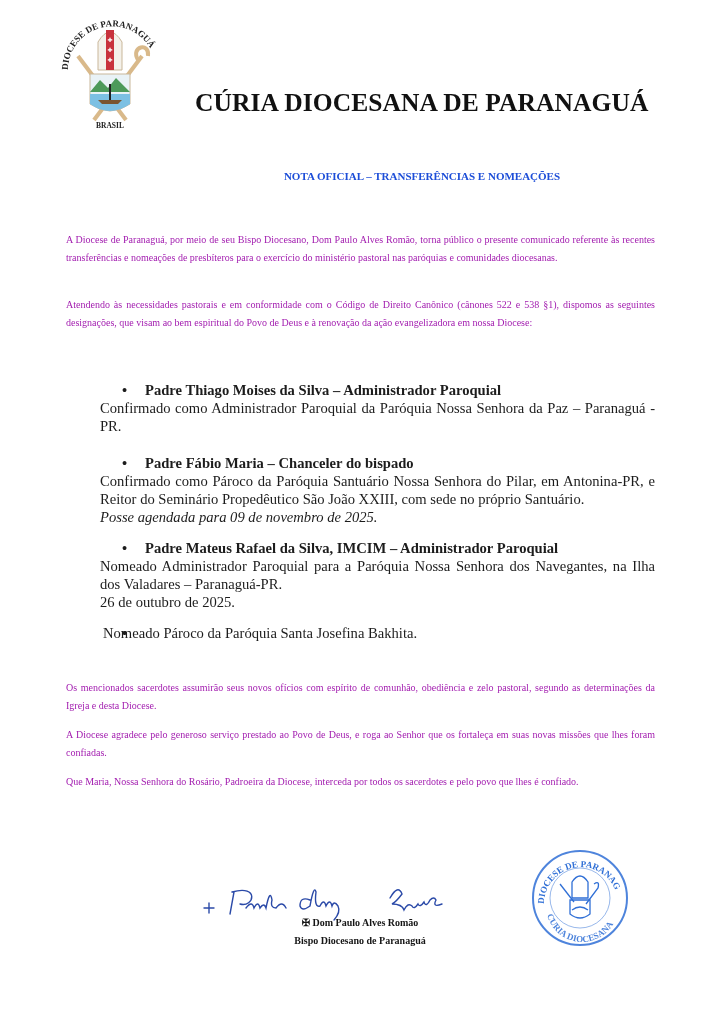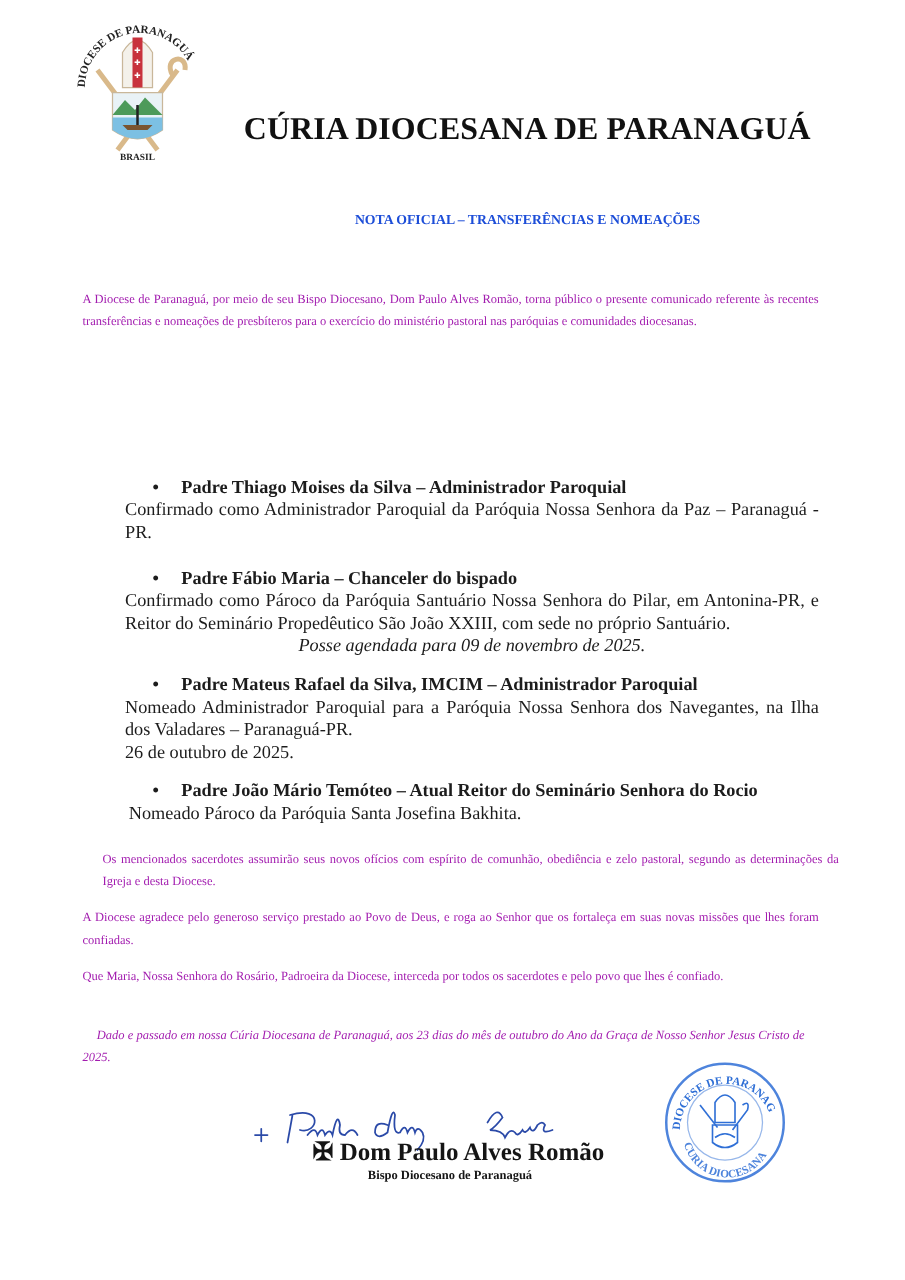--- a/index.html
+++ b/index.html
@@ -83,6 +83,7 @@
   <div class="doc-title">NOTA OFICIAL – TRANSFERÊNCIAS E NOMEAÇÕES</div>
 
   <div class="body-text last-line-left" style="top:231px;">A Diocese de Paranaguá, por meio de seu Bispo Diocesano, Dom Paulo Alves Romão, torna público o presente comunicado referente às recentes transferências e nomeações de presbíteros para o exercício do ministério pastoral nas paróquias e comunidades diocesanas.</div>
+  <div class="body-text last-line-left" style="top:296px;">Atendendo às necessidades pastorais e em conformidade com o Código de Direito Canônico (cânones 522 e 538 §1), dispomos as seguintes designações, que visam ao bem espiritual do Povo de Deus e à renovação da ação evangelizadora em nossa Diocese:</div>
 
   <div class="item" style="top:381px;">
     <div class="head">

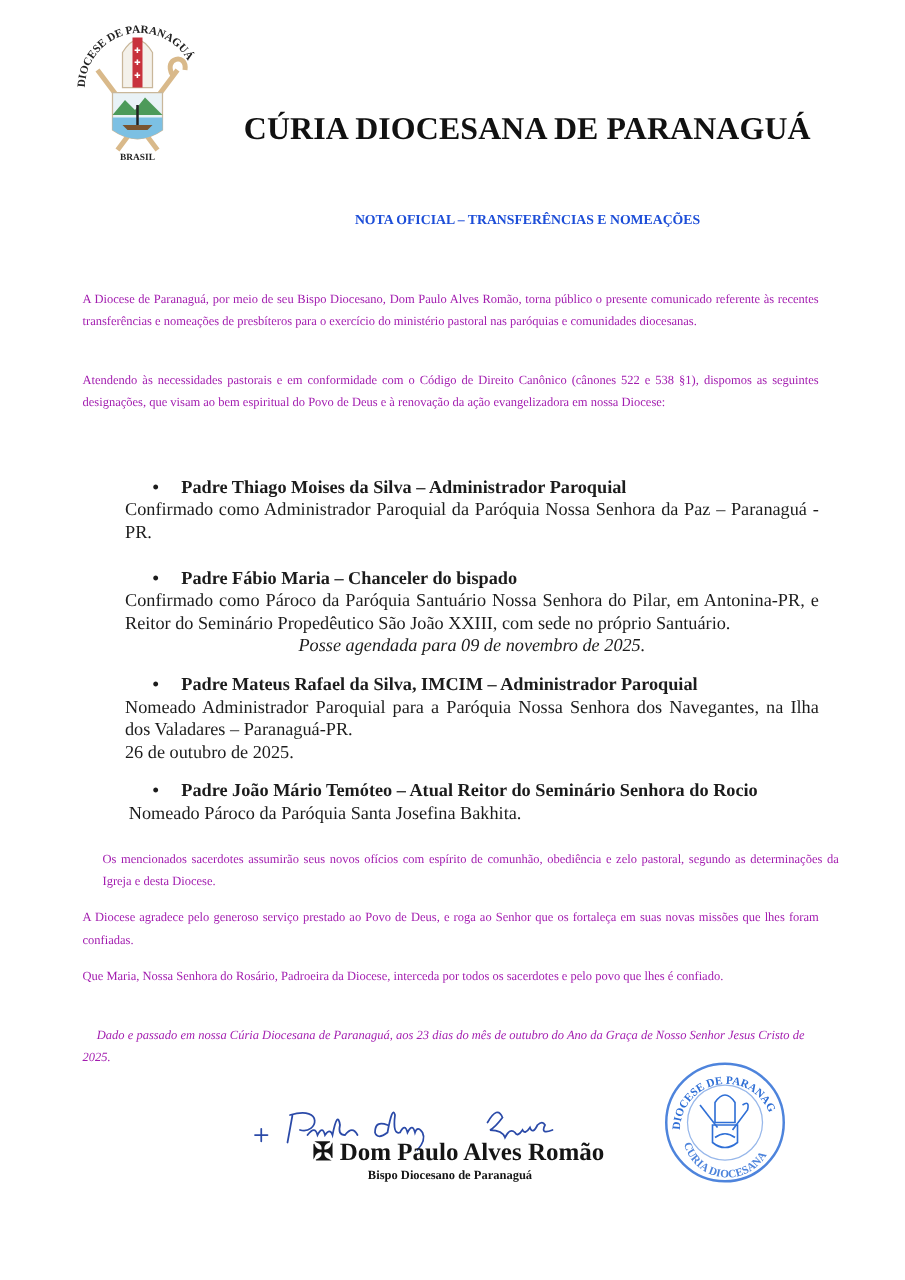--- a/index.html
+++ b/index.html
@@ -28,7 +28,7 @@
       font-size: 10px; line-height: 18px; text-align: justify; color: #a21caf;
     }
     .body-text.last-line-left { text-align-last: left; }
-    .italic { font-style: italic; text-align: center; }
+    .italic { font-style: italic; }
 
     .item { position: absolute; left: 100px; width: 555px; font-size: 14.6px; line-height: 18px; color: #1c1c1c; }
     .item .head { position: relative; padding-left: 45px; font-weight: bold; white-space: nowrap; }

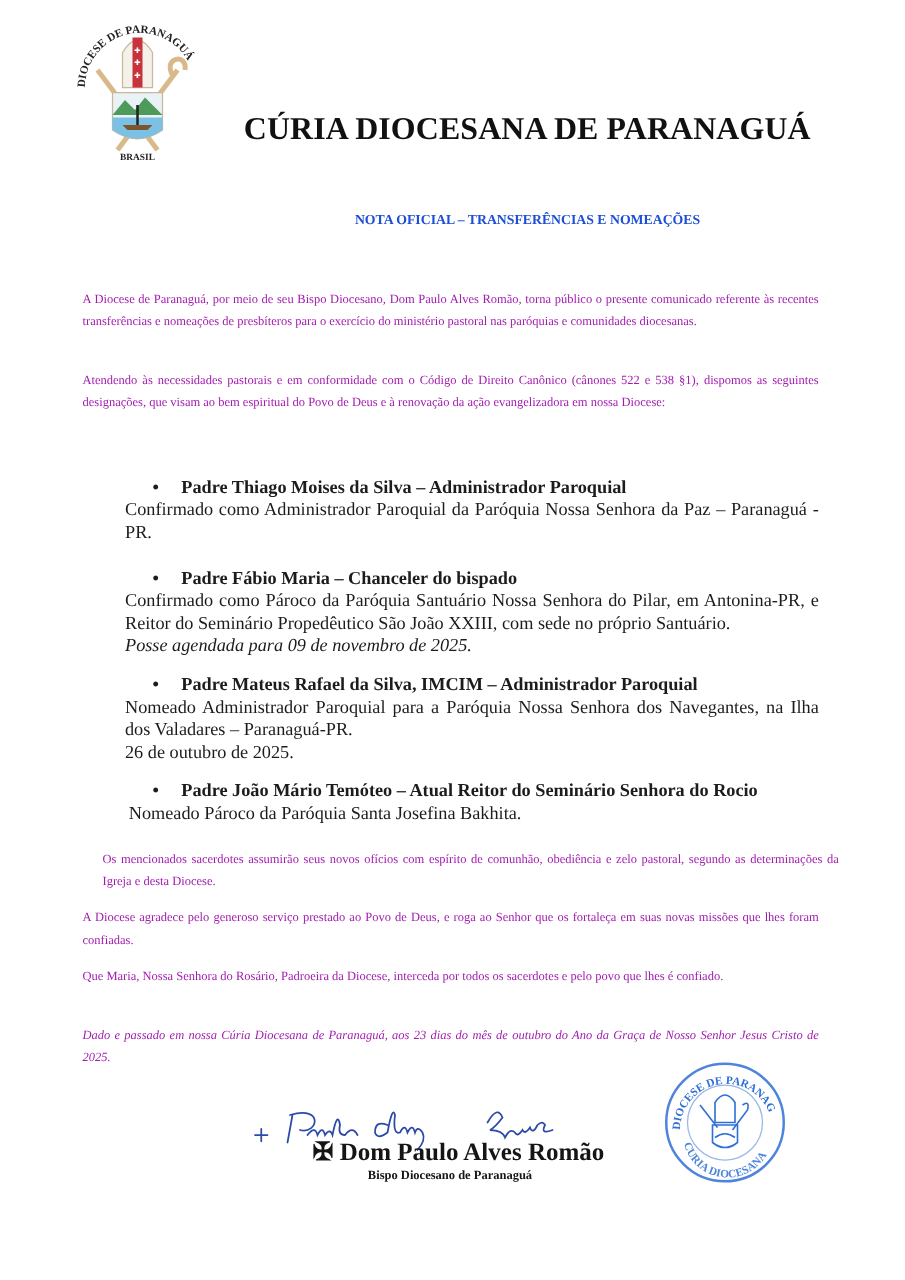--- a/index.html
+++ b/index.html
@@ -114,7 +114,6 @@
   <div class="item shift" style="top:624px;">
     <div class="head">
       <span class="bullet">•</span>
-      <span>Padre João Mário Temóteo – Atual Reitor do Seminário Senhora do Rocio</span>
     </div>
     <div class="desc">Nomeado Pároco da Paróquia Santa Josefina Bakhita.</div>
   </div>

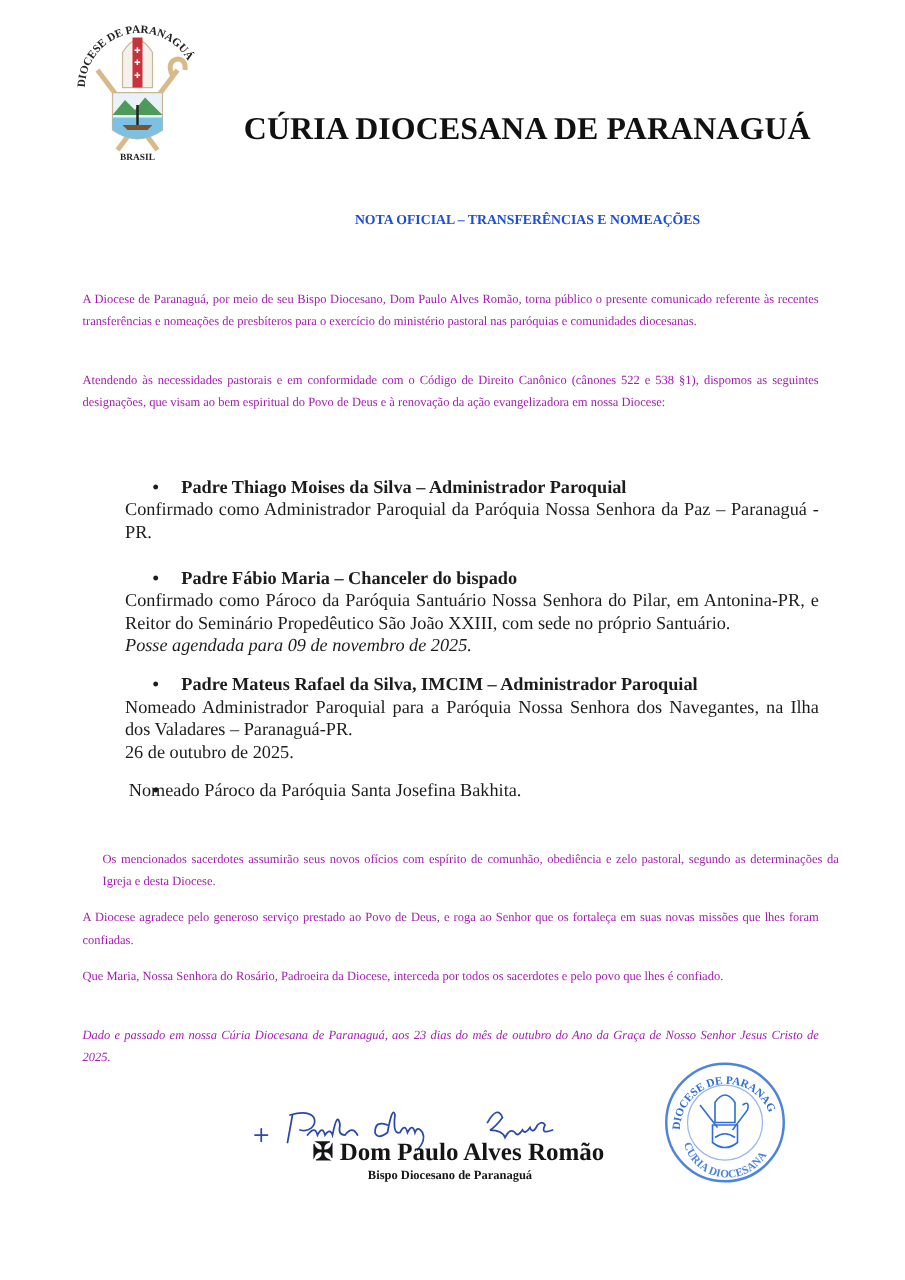--- a/index.html
+++ b/index.html
@@ -118,7 +118,7 @@
     <div class="desc">Nomeado Pároco da Paróquia Santa Josefina Bakhita.</div>
   </div>
 
-  <div class="body-text last-line-left" style="top:679px;margin-left:16px;">Os mencionados sacerdotes assumirão seus novos ofícios com espírito de comunhão, obediência e zelo pastoral, segundo as determinações da Igreja e desta Diocese.</div>
+  <div class="body-text last-line-left" style="top:679px;">Os mencionados sacerdotes assumirão seus novos ofícios com espírito de comunhão, obediência e zelo pastoral, segundo as determinações da Igreja e desta Diocese.</div>
   <div class="body-text last-line-left" style="top:726px;">A Diocese agradece pelo generoso serviço prestado ao Povo de Deus, e roga ao Senhor que os fortaleça em suas novas missões que lhes foram confiadas.</div>
   <div class="body-text last-line-left" style="top:773px;">Que Maria, Nossa Senhora do Rosário, Padroeira da Diocese, interceda por todos os sacerdotes e pelo povo que lhes é confiado.</div>
   <div class="body-text last-line-left italic" style="top:820px;">Dado e passado em nossa Cúria Diocesana de Paranaguá, aos 23 dias do mês de outubro do Ano da Graça de Nosso Senhor Jesus Cristo de 2025.</div>

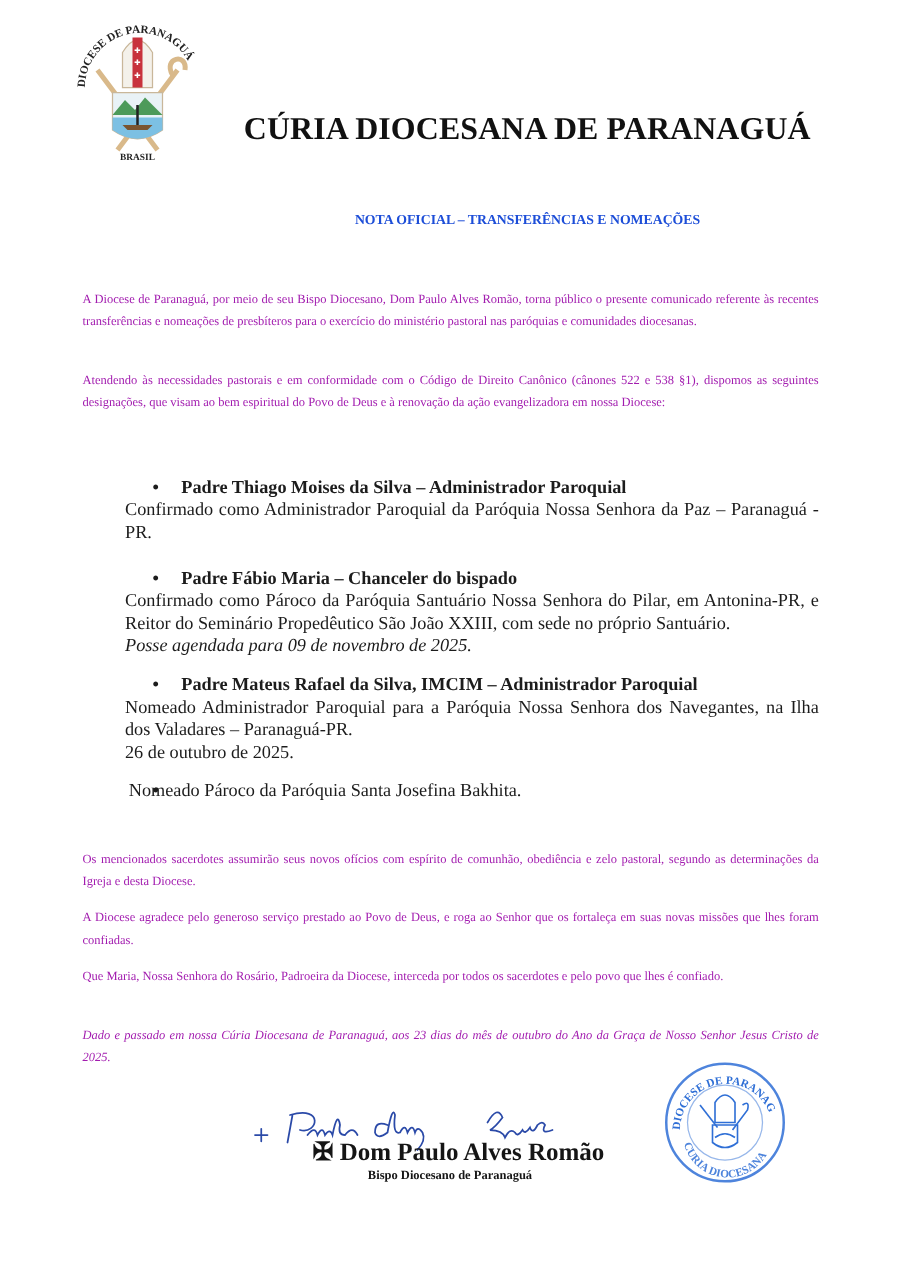--- a/index.html
+++ b/index.html
@@ -121,7 +121,6 @@
   <div class="body-text last-line-left" style="top:679px;">Os mencionados sacerdotes assumirão seus novos ofícios com espírito de comunhão, obediência e zelo pastoral, segundo as determinações da Igreja e desta Diocese.</div>
   <div class="body-text last-line-left" style="top:726px;">A Diocese agradece pelo generoso serviço prestado ao Povo de Deus, e roga ao Senhor que os fortaleça em suas novas missões que lhes foram confiadas.</div>
   <div class="body-text last-line-left" style="top:773px;">Que Maria, Nossa Senhora do Rosário, Padroeira da Diocese, interceda por todos os sacerdotes e pelo povo que lhes é confiado.</div>
-  <div class="body-text last-line-left italic" style="top:820px;">Dado e passado em nossa Cúria Diocesana de Paranaguá, aos 23 dias do mês de outubro do Ano da Graça de Nosso Senhor Jesus Cristo de 2025.</div>
 
   <svg class="signature-svg" viewBox="0 0 300 46">
     <g fill="none" stroke="#2b4aa8" stroke-width="1.4" stroke-linecap="round">

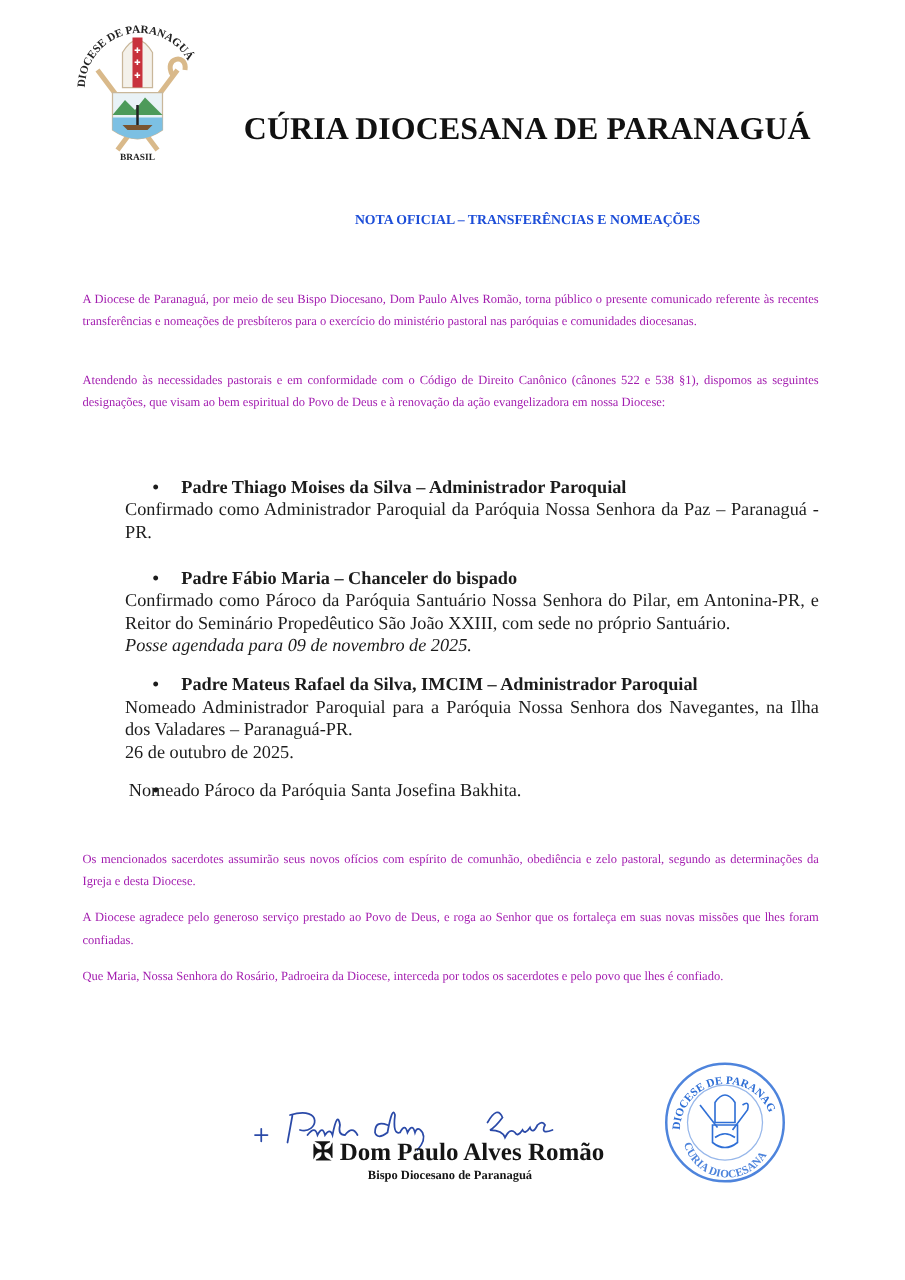--- a/index.html
+++ b/index.html
@@ -39,7 +39,7 @@
     .signature-svg { position: absolute; left: 200px; top: 878px; width: 300px; height: 46px; }
     .sig-name {
       position: absolute; left: 250px; top: 914px; width: 220px; text-align: center;
-      font-size: 20px; font-weight: bold; line-height: 17px; color: #151515; white-space: nowrap;
+      font-size: 10px; font-weight: bold; line-height: 17px; color: #151515; white-space: nowrap;
     }
     .sig-role {
       position: absolute; left: 238px; top: 932px; width: 244px; text-align: center;

